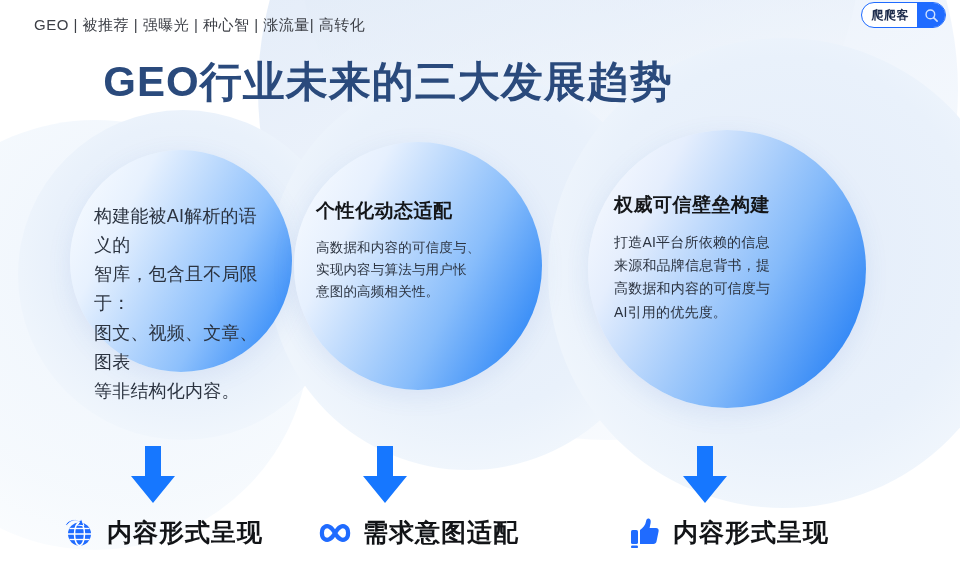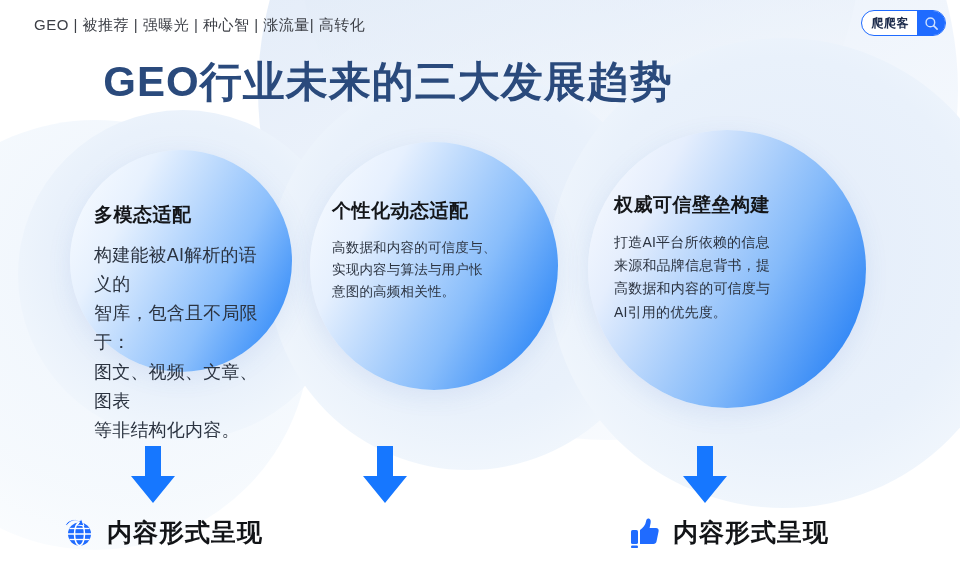--- a/index.html
+++ b/index.html
@@ -73,7 +73,7 @@
 
   .brand-logo {
     position: absolute;
-    right: 14px; top: 10px;
+    right: 14px; top: 2px;
     height: 26px;
     display: flex;
     align-items: stretch;

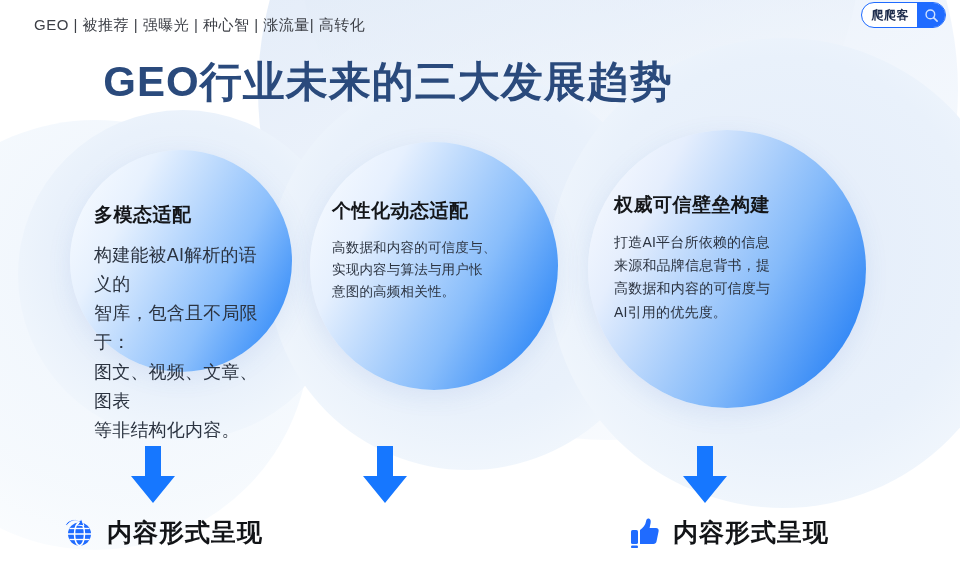--- a/index.html
+++ b/index.html
@@ -246,7 +246,6 @@
     <div class="halo halo-3"></div>
 
     <div class="bubble bubble-1">
-      <div class="bubble-title">多模态适配</div>
       <div class="bubble-body">
         <div>构建能被AI解析的语义的</div>
         <div>智库，包含且不局限于：</div>

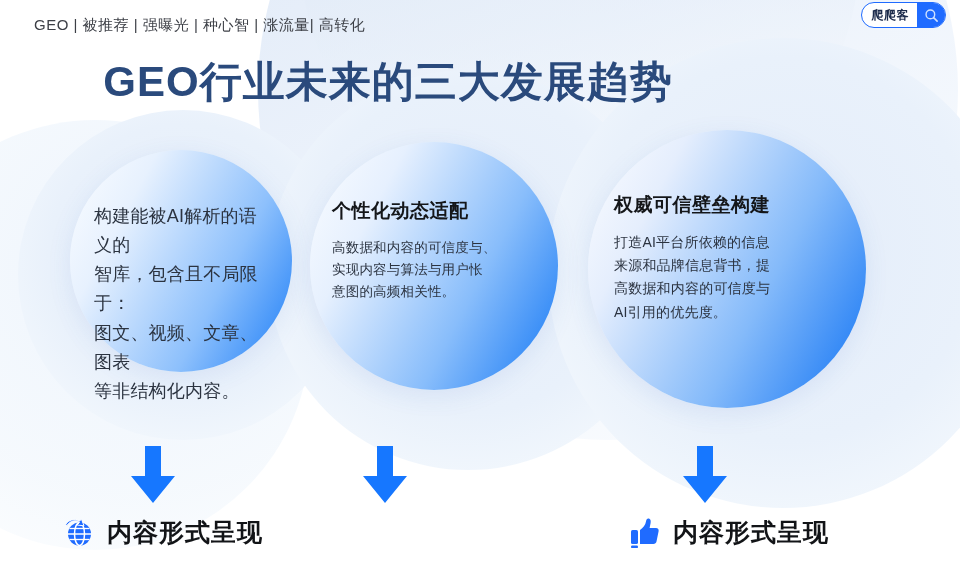--- a/index.html
+++ b/index.html
@@ -144,7 +144,7 @@
     padding: 52px 24px 0 24px;
   }
   .bubble-2 {
-    left: 310px; top: 142px;
+    left: 294px; top: 142px;
     width: 248px; height: 248px;
     background: linear-gradient(118deg, #fbfdff 0%, #e6f0fe 26%, #88bdfb 64%, #1377f5 100%);
     padding: 56px 22px 0 22px;

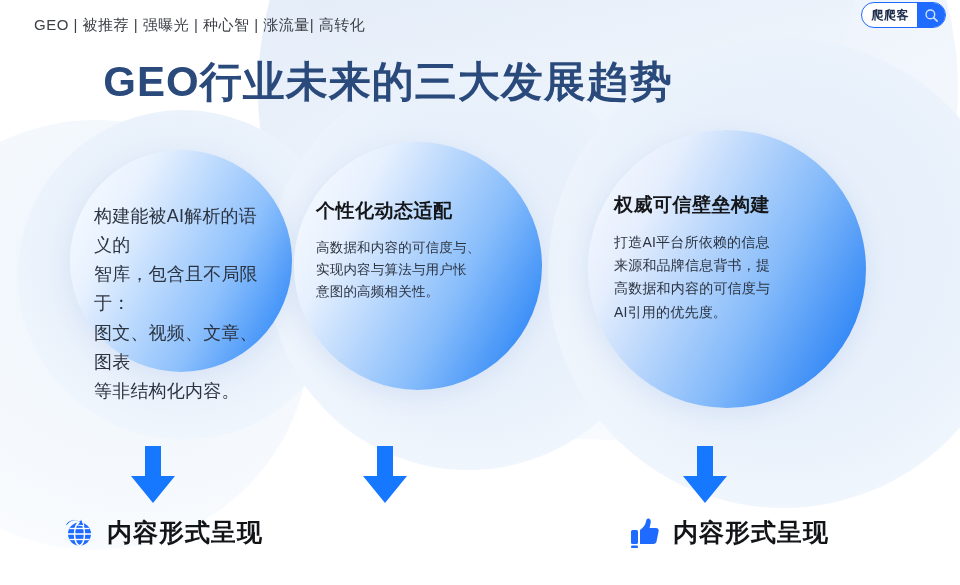--- a/index.html
+++ b/index.html
@@ -308,6 +308,14 @@
       <span class="outcome-label">内容形式呈现</span>
     </div>
 
+    <div class="outcome outcome-2">
+      <span class="outcome-icon">
+        <svg width="34" height="22" viewBox="0 0 34 22" aria-hidden="true">
+          <path d="M17 11 C13.5 4.5, 9.5 3, 6.5 5 C3 7.2, 3 14.8, 6.5 17 C9.5 19, 13.5 17.5, 17 11 C20.5 4.5, 24.5 3, 27.5 5 C31 7.2, 31 14.8, 27.5 17 C24.5 19, 20.5 17.5, 17 11 Z" fill="none" stroke="#1f6bff" stroke-width="4.2" stroke-linecap="round"></path>
+        </svg>
+      </span>
+      <span class="outcome-label">需求意图适配</span>
+    </div>
 
     <div class="outcome outcome-3">
       <span class="outcome-icon">

